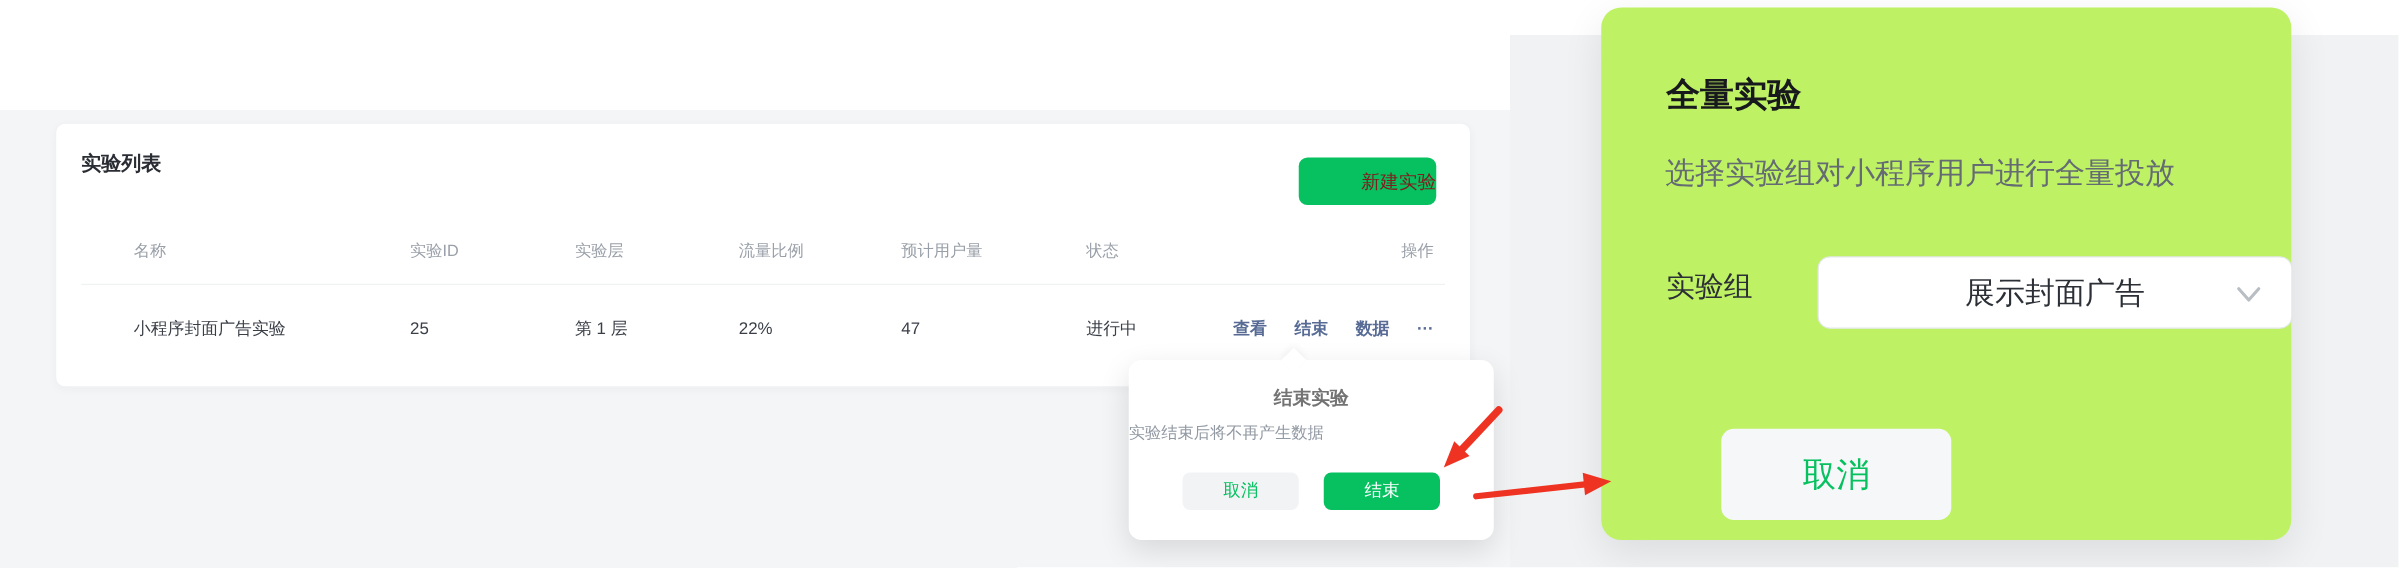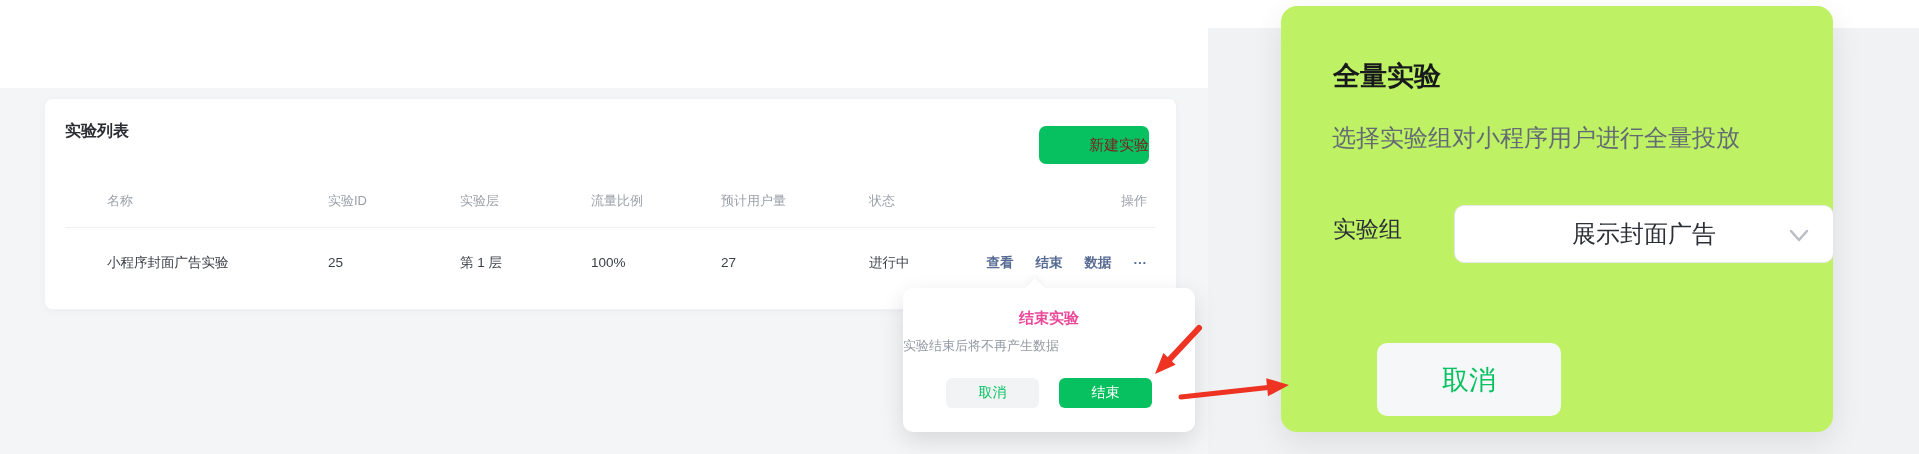--- a/index.html
+++ b/index.html
@@ -89,7 +89,7 @@
       <span>小程序封面广告实验</span>
       <span>25</span>
       <span>第 1 层</span>
-      <span>100%</span>
+      <span>22%</span>
       <span>27</span>
       <span>进行中</span>
       <span class="actions">

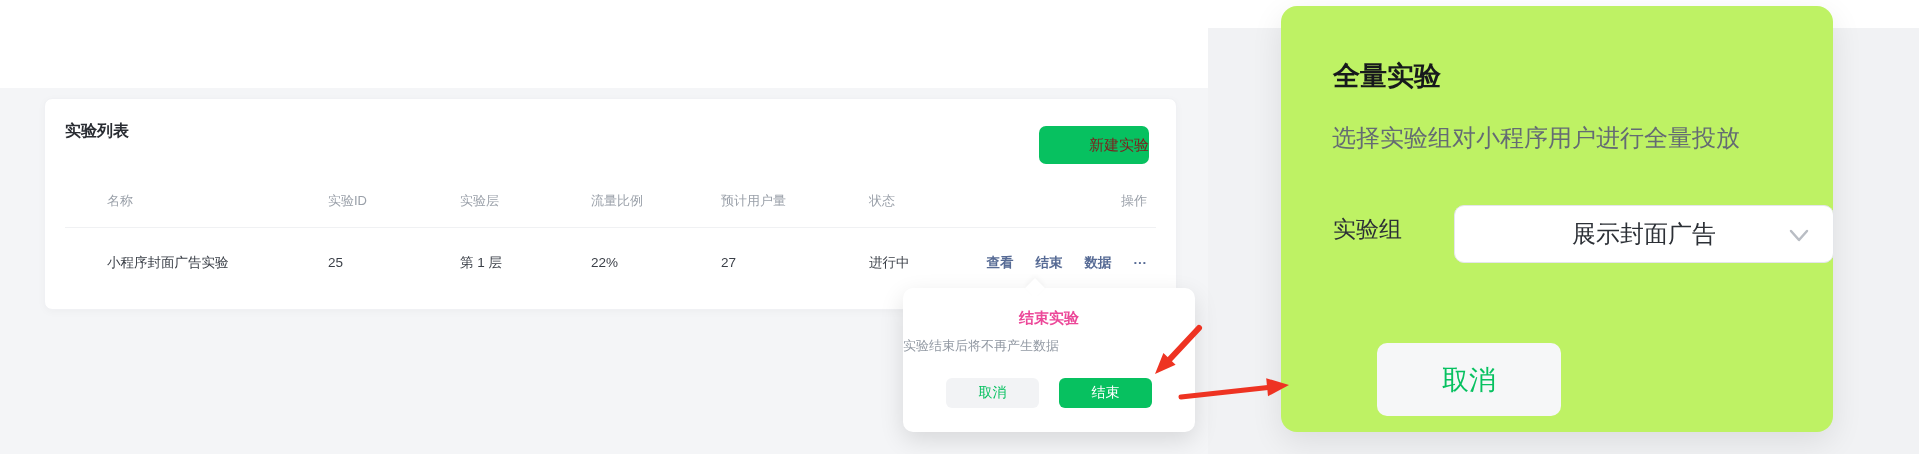--- a/index.html
+++ b/index.html
@@ -90,7 +90,7 @@
       <span>25</span>
       <span>第 1 层</span>
       <span>22%</span>
-      <span>27</span>
+      <span>47</span>
       <span>进行中</span>
       <span class="actions">
         <a>查看</a>

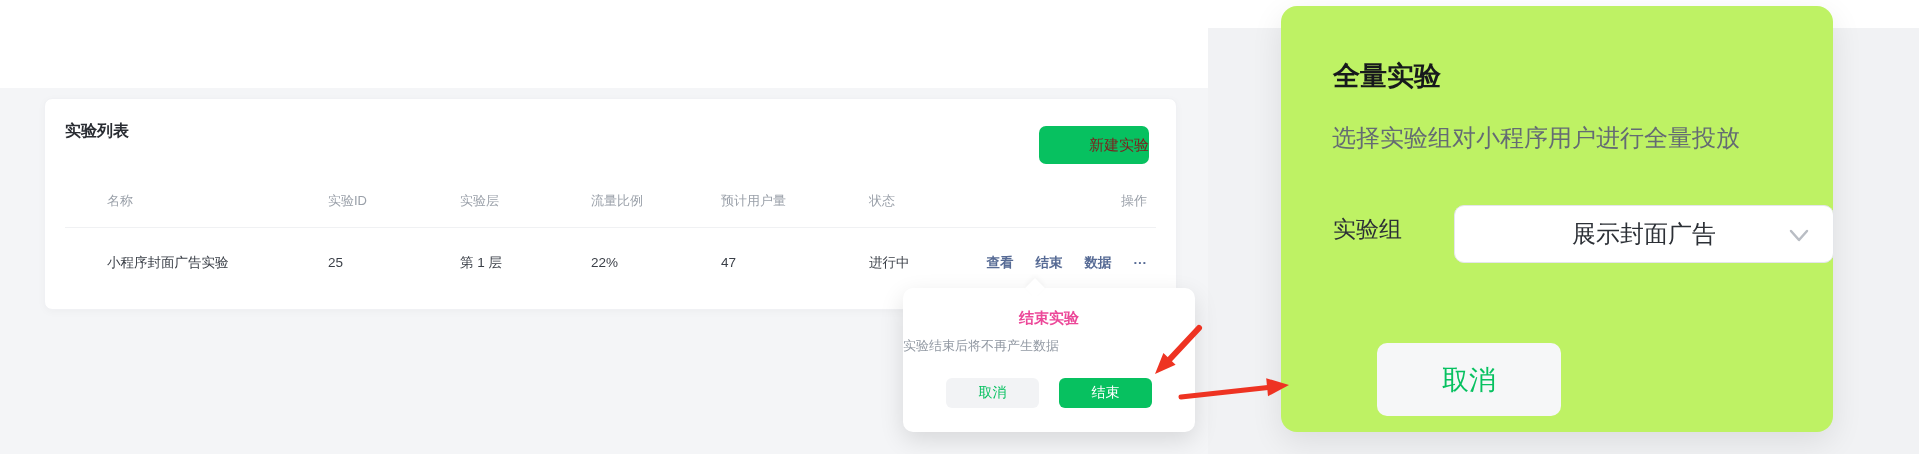--- a/index.html
+++ b/index.html
@@ -37,7 +37,7 @@
            box-shadow:0 8px 24px rgba(0,0,0,.12);z-index:6;}
   .popover-caret{position:absolute;left:125px;top:-7px;width:14px;height:14px;background:#fff;transform:rotate(45deg);
                  box-shadow:-2px -2px 5px rgba(0,0,0,.04);}
-  .pop-title{margin-top:21px;text-align:center;font-size:15px;font-weight:bold;color:#ec4899;position:relative;}
+  .pop-title{margin-top:21px;text-align:center;font-size:15px;font-weight:bold;color:#737373;position:relative;}
   .pop-msg{margin-top:9px;font-size:13px;color:#9299a3;}
   .pop-btns{position:absolute;left:0;right:0;bottom:24px;display:flex;justify-content:center;gap:20px;}
   .pop-btns button{width:93px;height:30px;border:none;border-radius:6px;font-size:14px;cursor:pointer;font-family:inherit;}

